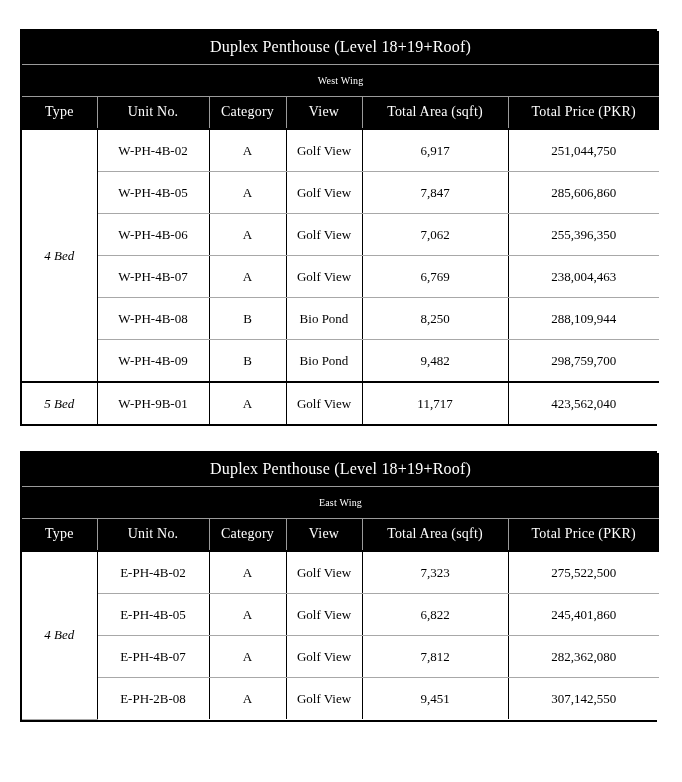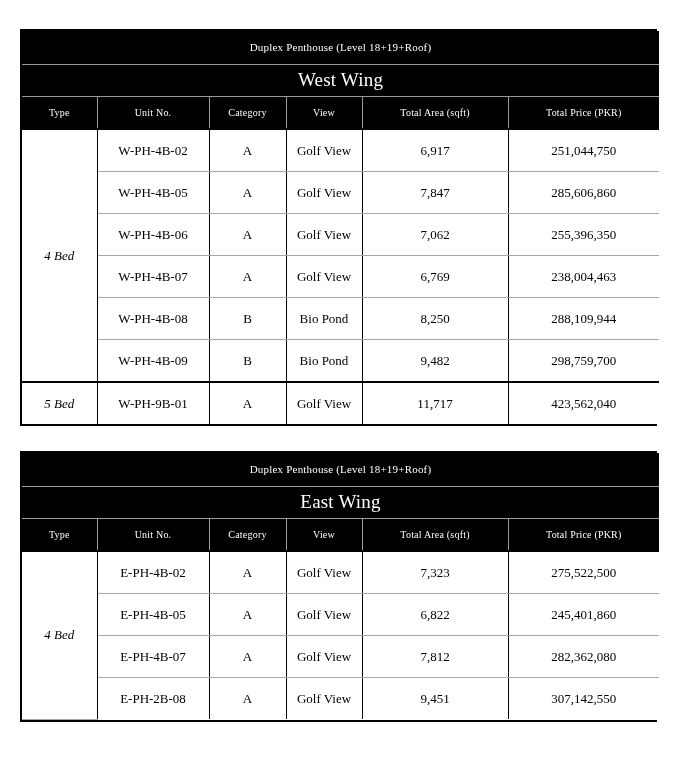--- a/index.html
+++ b/index.html
@@ -57,7 +57,7 @@
   }
   .band-title {
     height: 33px;
-    font-size: 11px;
+    font-size: 16px;
     border-bottom: 1.5px solid #9a9a9a;
   }
   .band-wing {

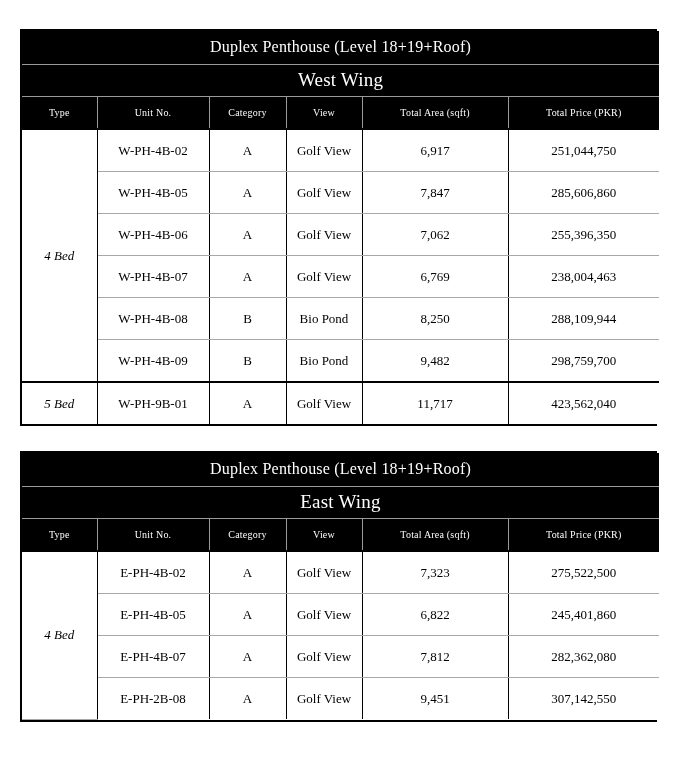--- a/index.html
+++ b/index.html
@@ -62,7 +62,7 @@
   }
   .band-wing {
     height: 32px;
-    font-size: 19px;
+    font-size: 10px;
     border-bottom: 1.5px solid #9a9a9a;
   }
   .band-col {

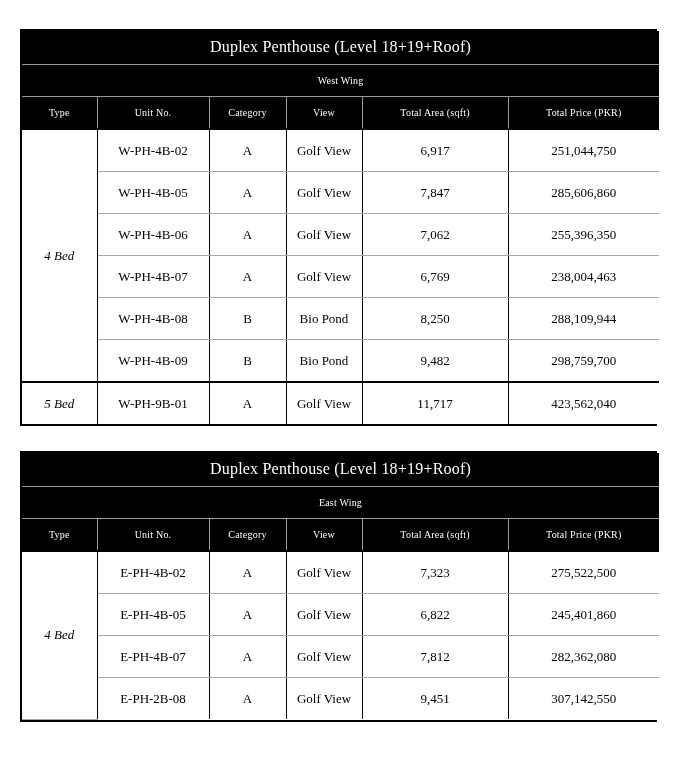--- a/index.html
+++ b/index.html
@@ -67,7 +67,7 @@
   }
   .band-col {
     height: 33px;
-    font-size: 10px;
+    font-size: 14px;
     border-bottom: 2px solid #000000;
   }
   .band-col .colcell {

